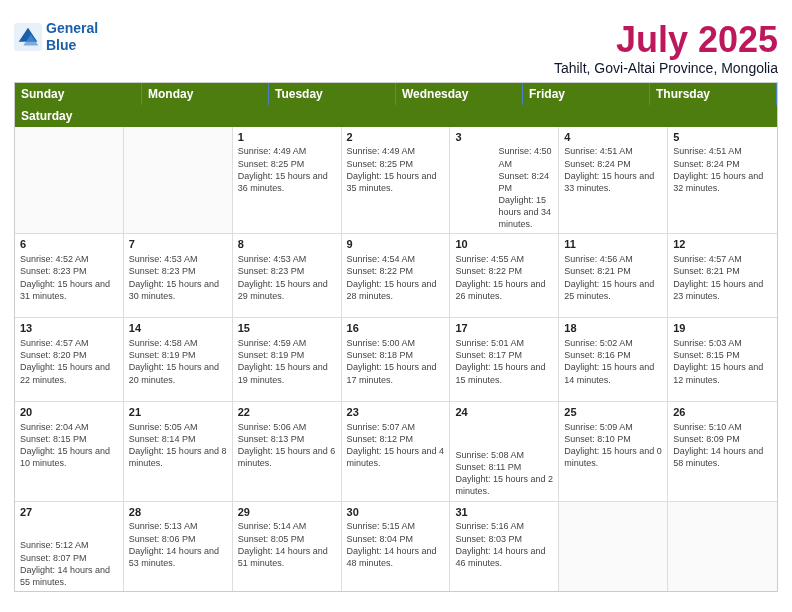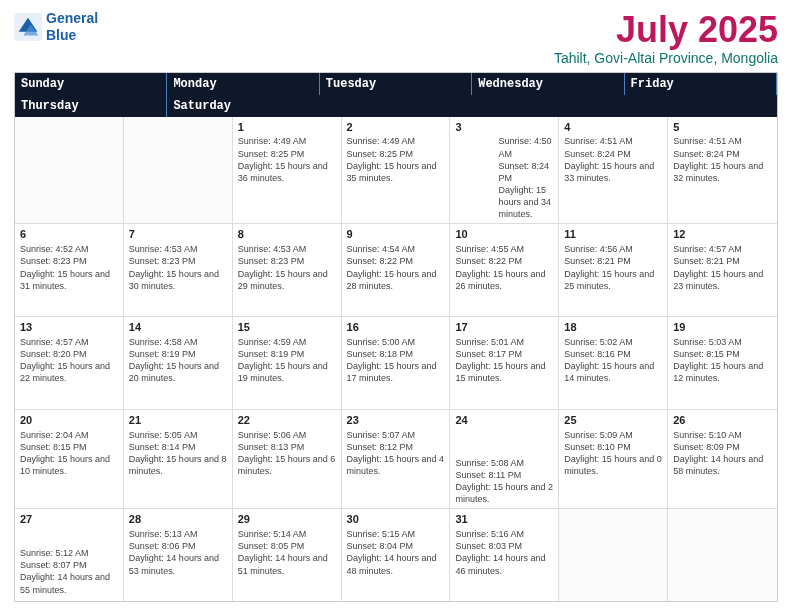--- a/index.html
+++ b/index.html
@@ -13,7 +13,7 @@
     .page {
       width: 792px;
       height: 612px;
-      padding: 10px 14px;
+      padding: 20px 14px;
       display: flex;
       flex-direction: column;
     }

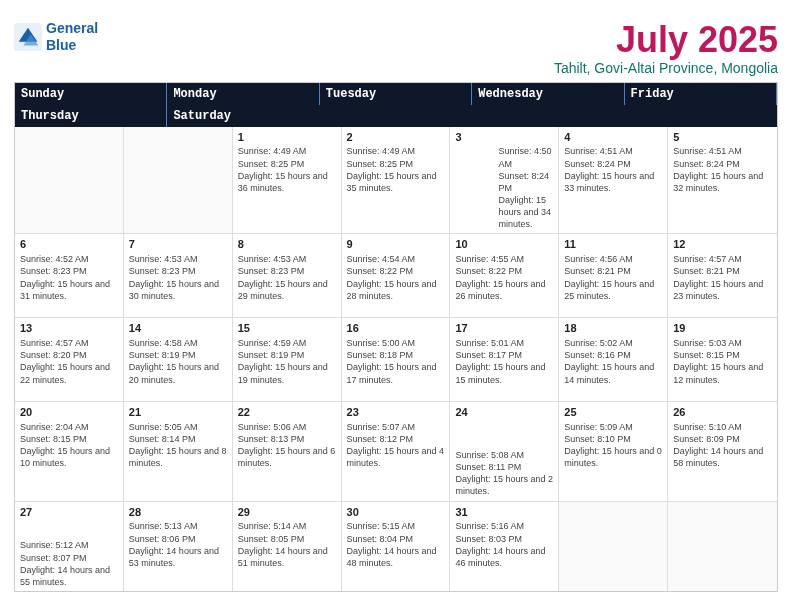--- a/index.html
+++ b/index.html
@@ -50,7 +50,7 @@
     }
     .subtitle {
       font-size: 14px;
-      color: #0f766e;
+      color: #0f172a;
     }
     .calendar {
       flex: 1;

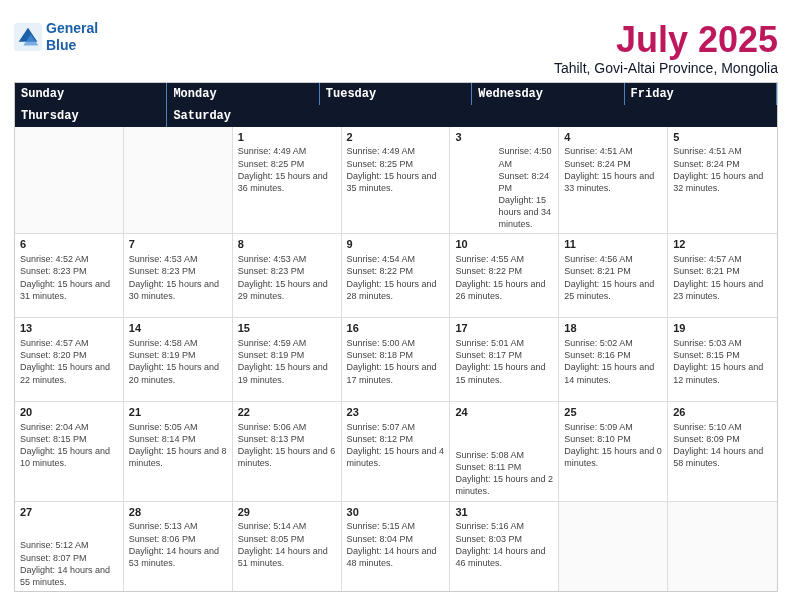--- a/index.html
+++ b/index.html
@@ -60,9 +60,8 @@
     }
     .cal-header {
       display: grid;
-      grid-template-columns: repeat(5, 1fr);
-      background: #0f172a;
-      font-family: Liberation Mono, monospace;
+      grid-template-columns: repeat(6, 1fr);
+      background: #4d7c0f;
     }
     .cal-header-cell {
       color: #fff;

